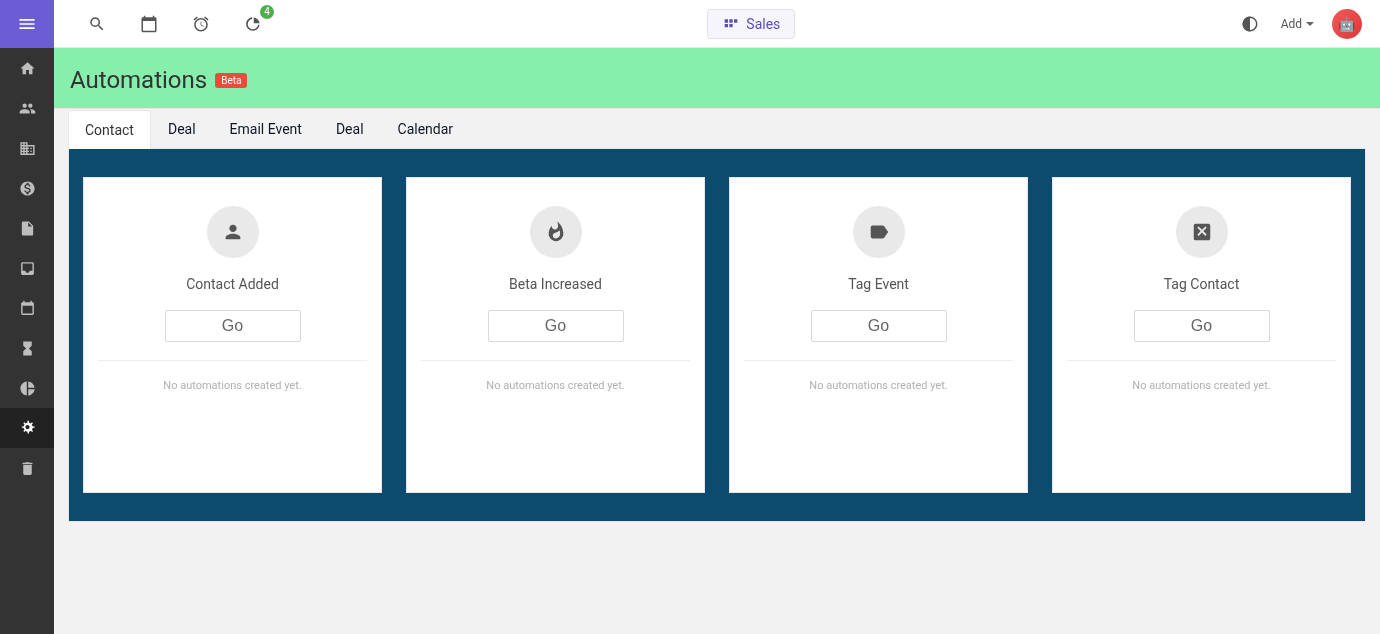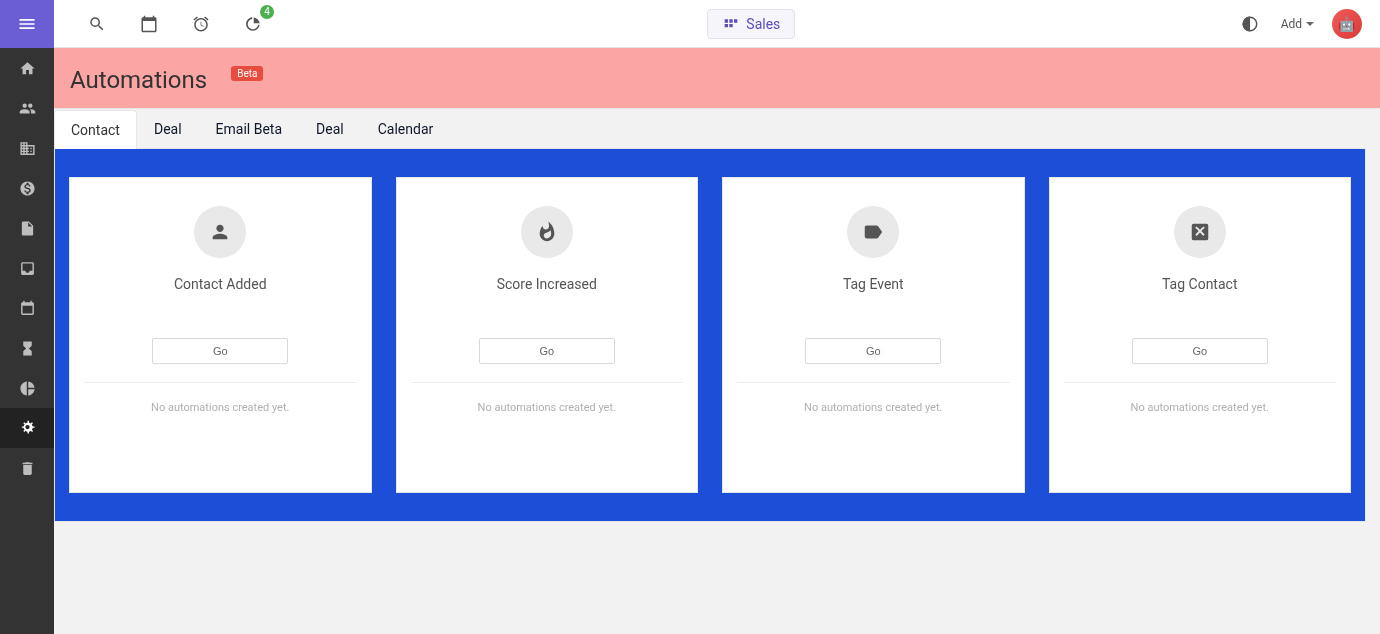--- a/index.html
+++ b/index.html
@@ -33,7 +33,7 @@
   .topbar svg { fill: #555; }
 
   
-  .page-header { padding: 18px 16px 14px 16px; background: #fca5a5; border-bottom: 1px solid #e6e6e6; display:flex; align-items:flex-start; gap:24px;}
+  .page-header { padding: 18px 16px 14px 16px; background: #86efac; border-bottom: 1px solid #e6e6e6; display:flex; align-items:center; gap:8px;}
   .page-header h1 { font-size: 24px; font-weight: 400; color: #333; }
   .badge-beta { background: #e74c3c; color: #fff; font-size: 10px; padding: 2px 6px; border-radius: 3px; font-weight: 400; display:inline-block; vertical-align: middle;}
 

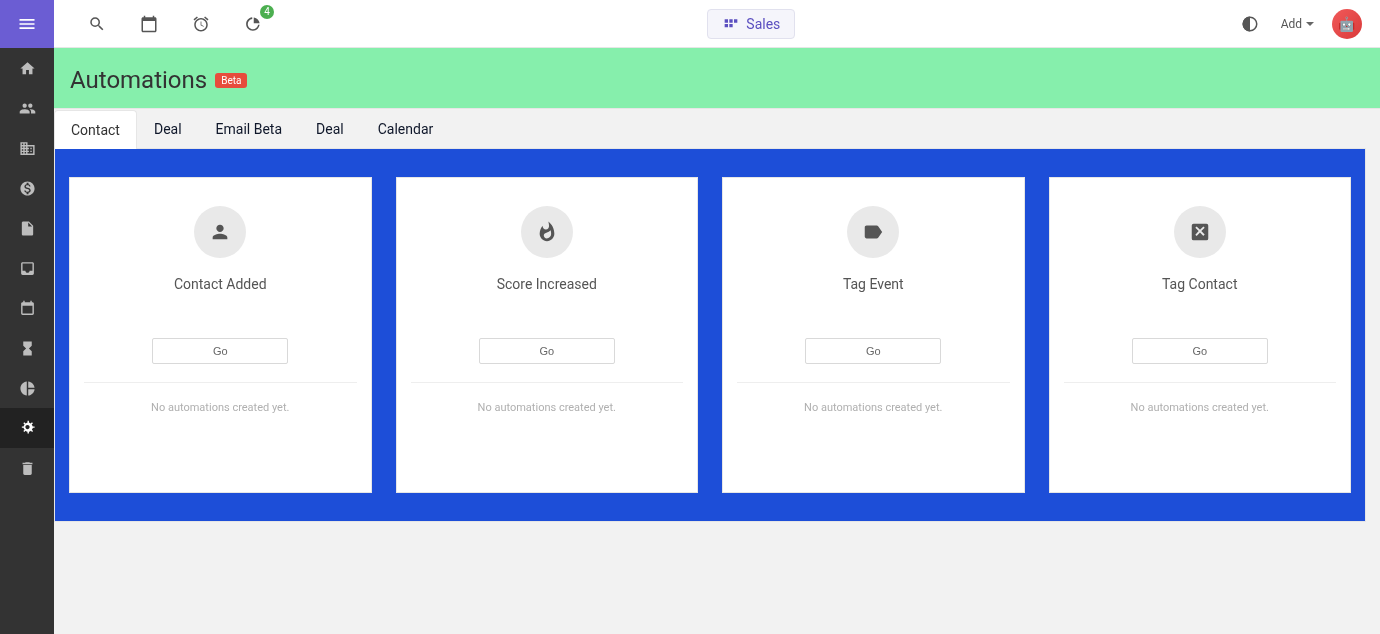--- a/index.html
+++ b/index.html
@@ -38,7 +38,7 @@
   .badge-beta { background: #e74c3c; color: #fff; font-size: 10px; padding: 2px 6px; border-radius: 3px; font-weight: 400; display:inline-block; vertical-align: middle;}
 
   
-  .content { padding: 0 14px 14px 0; flex:1; overflow:auto; }
+  .content { padding: 0 14px 14px 14px; flex:1; overflow:auto; }
   .tabs-wrap { background: #f2f2f2; }
   .tabs { display: flex; border-bottom: 1px solid #e6e6e6; }
   .tab { padding: 11px 16px; font-size: 14px; color: #0f172a; cursor: pointer; border: 1px solid transparent; border-bottom: none; }

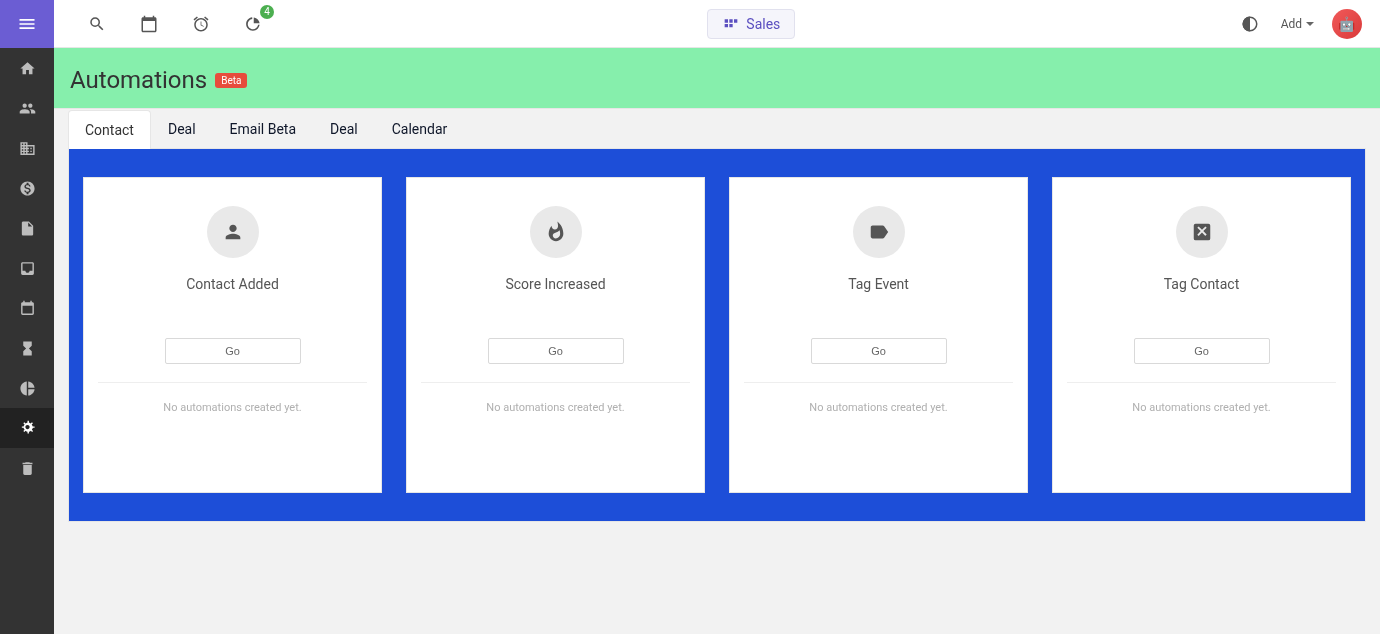--- a/index.html
+++ b/index.html
@@ -185,7 +185,7 @@
         <div class="tabs">
           <div class="tab active">Contact</div>
           <div class="tab">Deal</div>
-          <div class="tab">Email Beta</div>
+          <div class="tab">Email Event</div>
           <div class="tab">Deal</div>
           <div class="tab">Calendar</div>
         </div>

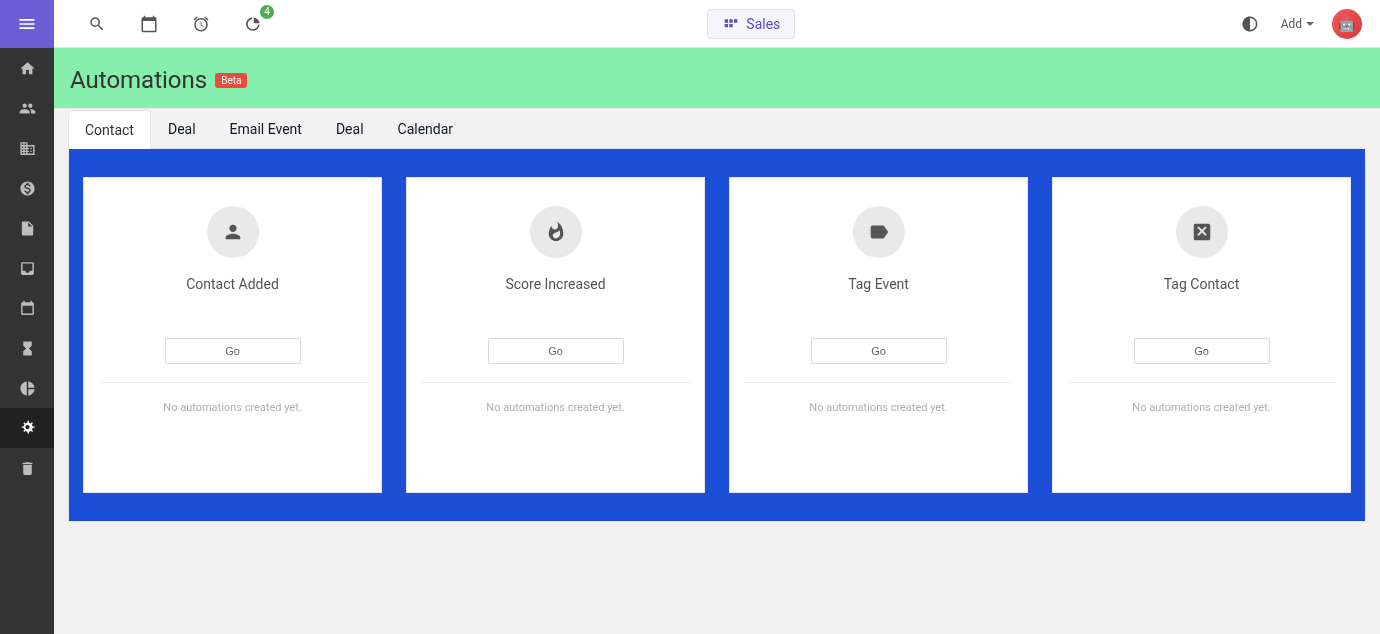--- a/index.html
+++ b/index.html
@@ -44,7 +44,7 @@
   .tab { padding: 11px 16px; font-size: 14px; color: #0f172a; cursor: pointer; border: 1px solid transparent; border-bottom: none; }
   .tab.active { background: #fff; color: #333; border-color: #e6e6e6; border-radius: 4px 4px 0 0; position: relative; top: 1px; }
 
-  .panel { background: #1d4ed8; border: 1px solid #e6e6e6; border-top: none; padding: 28px 14px; }
+  .panel { background: #0c4a6e; border: 1px solid #e6e6e6; border-top: none; padding: 28px 14px; }
   .cards { display: flex; gap: 24px; }
   .card { flex: 1; border: 1px solid #e6e6e6; background: #fff; min-height: 316px; padding: 28px 14px 14px 14px; display: flex; flex-direction: column; align-items: center; }
   .card .icon-circle { width: 52px; height: 52px; border-radius: 50%; background: #e9e9e9; display: flex; align-items: center; justify-content: center; margin-bottom: 18px; }

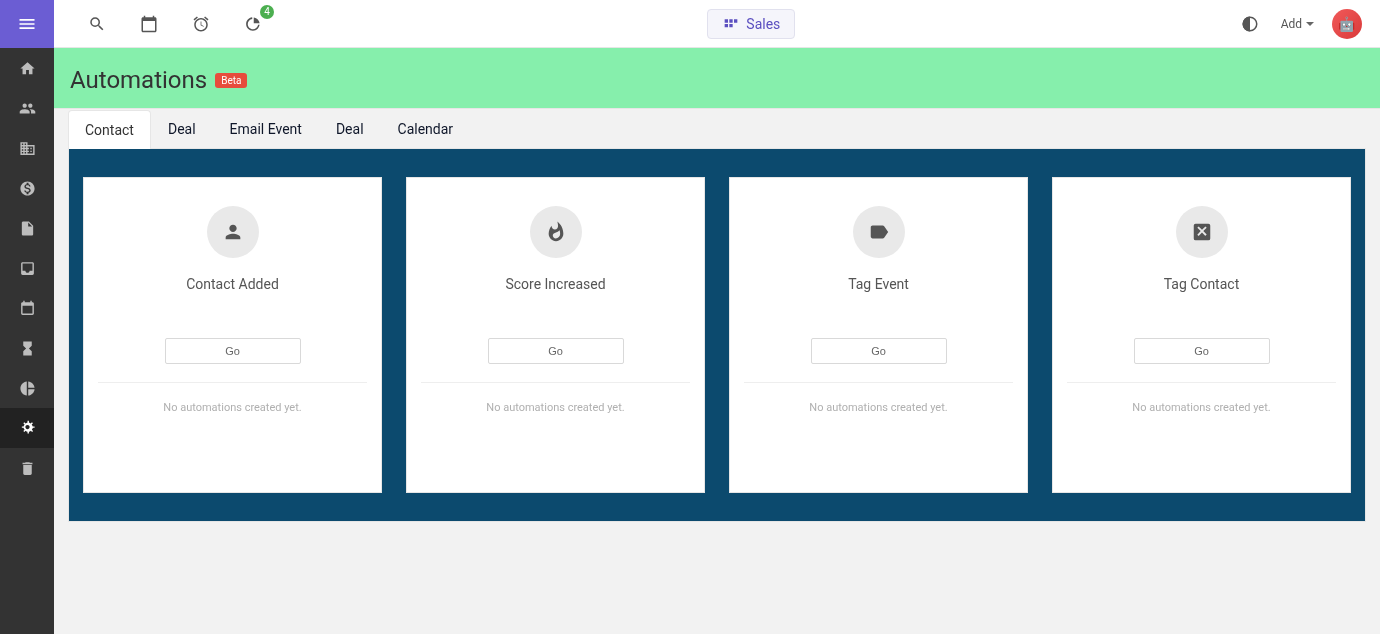--- a/index.html
+++ b/index.html
@@ -212,7 +212,7 @@
                   <path d="M13.5.67s.74 2.65.74 4.8c0 2.06-1.35 3.73-3.41 3.73-2.07 0-3.63-1.67-3.63-3.73l.03-.36C5.21 7.51 4 10.62 4 14c0 4.42 3.58 8 8 8s8-3.58 8-8C20 8.61 17.41 3.8 13.5.67zM11.71 19c-1.78 0-3.22-1.4-3.22-3.14 0-1.62 1.05-2.76 2.81-3.12 1.77-.36 3.6-1.21 4.62-2.58.39 1.29.59 2.65.59 4.04 0 2.65-2.15 4.8-4.8 4.8z"></path>
                 </svg>
             </div>
-            <div class="card-title">Score Increased</div>
+            <div class="card-title">Beta Increased</div>
             <button class="go-btn">Go</button>
             <div class="divider"></div>
             <div class="empty">No automations created yet.</div>

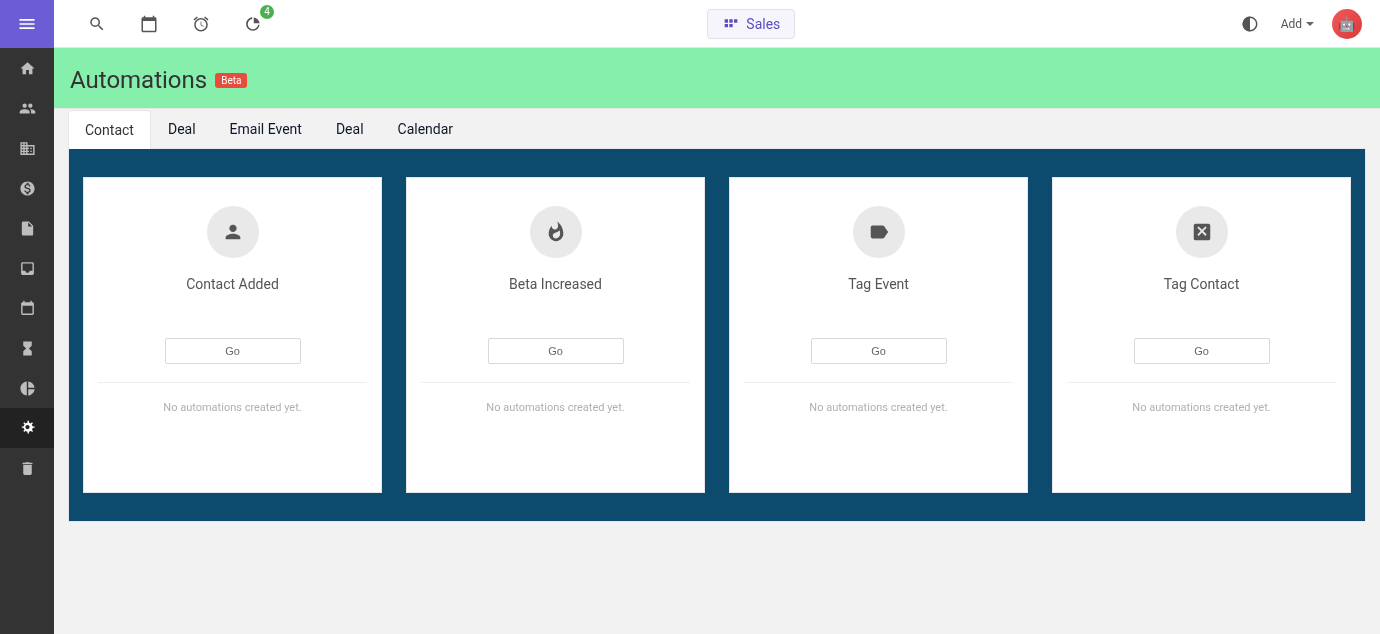--- a/index.html
+++ b/index.html
@@ -50,7 +50,7 @@
   .card .icon-circle { width: 52px; height: 52px; border-radius: 50%; background: #e9e9e9; display: flex; align-items: center; justify-content: center; margin-bottom: 18px; }
   .card .icon-circle svg { fill: #555; }
   .card .card-title { font-size: 14px; color: #555; margin-bottom: 18px; }
-  .card .go-btn { width: 136px; padding: 6px 0; border: 1px solid #d9d9d9; background: #fff; font-size: 11px; color: #666; cursor: pointer; border-radius: 2px; margin-bottom: 18px; margin-top: 28px; }
+  .card .go-btn { width: 136px; padding: 6px 0; border: 1px solid #d9d9d9; background: #fff; font-size: 16px; color: #666; cursor: pointer; border-radius: 2px; margin-bottom: 18px; }
   .card .divider { width: 100%; height: 1px; background: #eee; margin-bottom: 18px; }
   .card .empty { font-size: 11px; color: #b0b0b0; }
 

